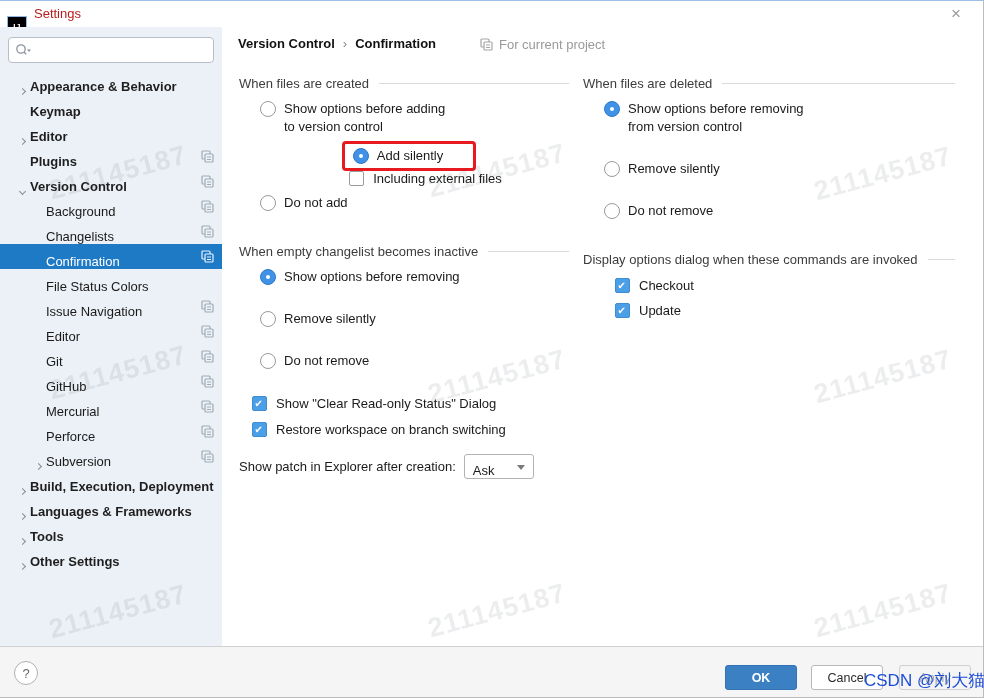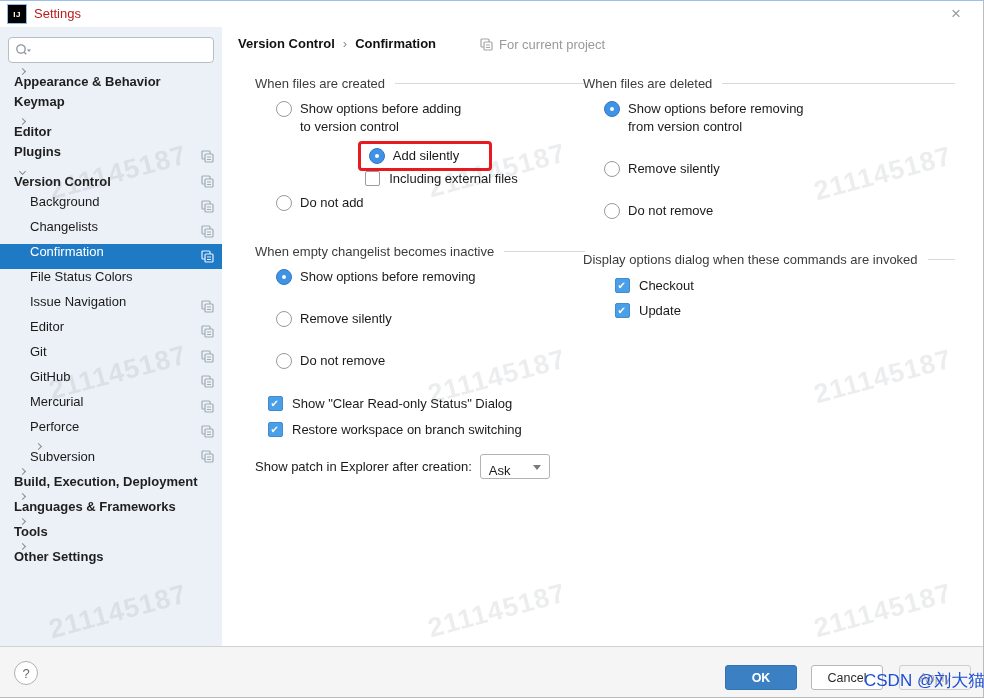--- a/index.html
+++ b/index.html
@@ -9,7 +9,7 @@
 
   
   .titlebar { position:absolute; left:0; top:0; right:0; height:26px; background:#fff; }
-  .app-icon { position:absolute; left:8px; top:4px; width:18px; height:18px; background:#000; color:#fff; font-size:8px; font-weight:bold; display:flex; align-items:center; justify-content:center; box-shadow:0 0 0 1px #8fb9e6; letter-spacing:0.5px; }
+  .app-icon { position:absolute; left:8px; top:16px; width:18px; height:18px; background:#000; color:#fff; font-size:8px; font-weight:bold; display:flex; align-items:center; justify-content:center; box-shadow:0 0 0 1px #8fb9e6; letter-spacing:0.5px; }
   .win-title { position:absolute; left:34px; top:5px; color:#b91c1c; font-size:13px; }
   .close-x { position:absolute; right:22px; top:3px; color:#9a9a9a; font-size:17px; cursor:default; line-height:20px; }
 

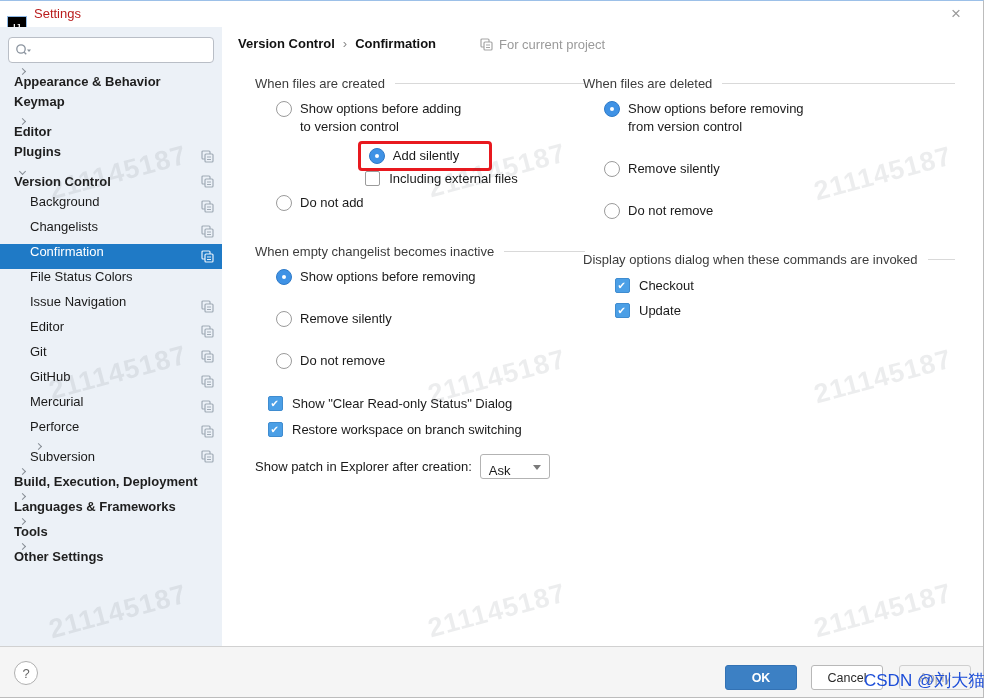--- a/index.html
+++ b/index.html
@@ -20,7 +20,7 @@
   .mag { display:inline-flex; align-items:center; color:#8a939e; margin-right:2px; }
   .mag svg { display:block; }
   .tree { position:absolute; left:0; top:42px; right:0; }
-  .trow { height:25px; display:flex; align-items:flex-start; position:relative; cursor:default;flex-direction:column; }
+  .trow { height:25px; display:flex; align-items:flex-end; position:relative; cursor:default; }
   .trow .cell-arrow { width:16px; display:flex; justify-content:center; align-items:center; flex:none; }
   .lvl0 { padding-left:14px; }
   .lvl1 { padding-left:30px; }

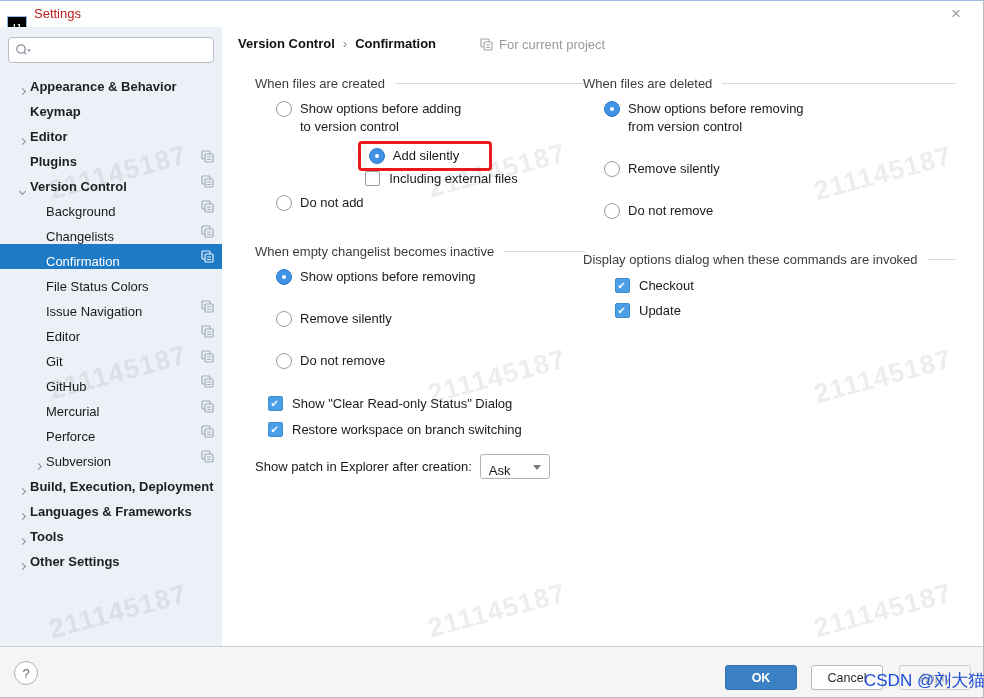--- a/index.html
+++ b/index.html
@@ -41,7 +41,7 @@
   .scope { position:absolute; left:258px; top:10px; display:flex; align-items:center; gap:6px; color:#9a9a9a; }
   .scope .pp-icon2 { width:13px; height:13px; color:#a6a6a6; }
 
-  .col-left  { position:absolute; left:33px; top:47px; width:330px; }
+  .col-left  { position:absolute; left:17px; top:47px; width:330px; }
   .col-right { position:absolute; left:361px; top:47px; width:372px; }
 
   .sec-head { display:flex; align-items:center; height:18px; margin-bottom:4px; }

